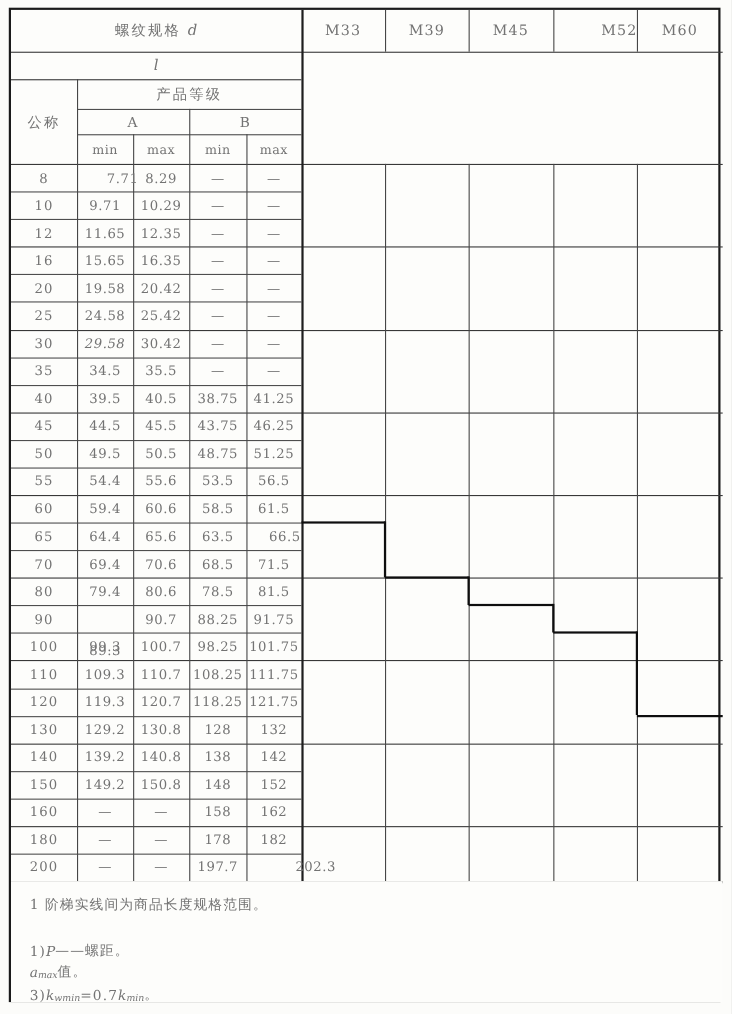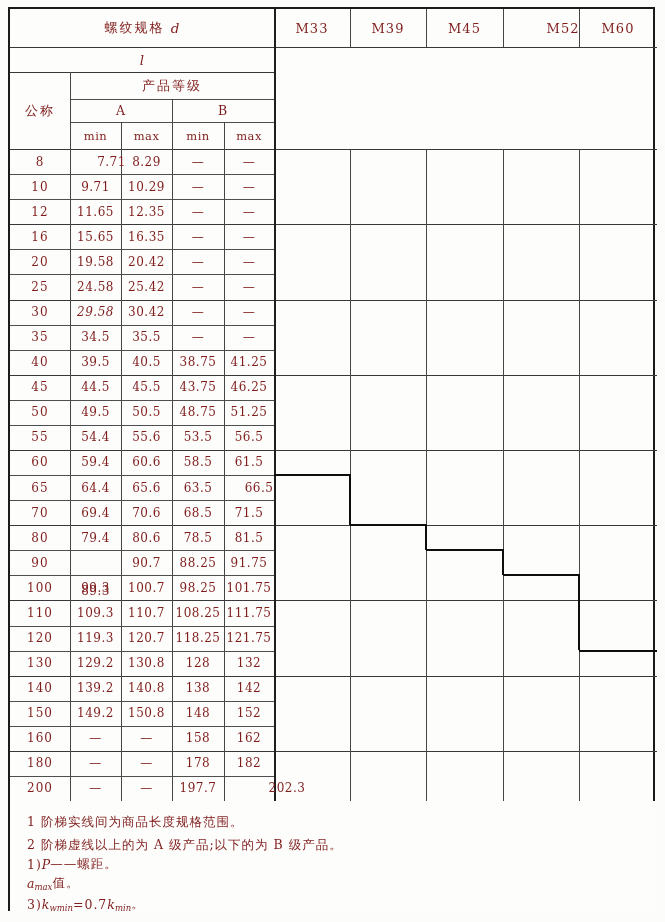--- a/index.html
+++ b/index.html
@@ -8,7 +8,7 @@
     position:relative;width:665px;height:922px;margin:0 auto;
     background:#fcfcfa;overflow:hidden;
     font-family:"DejaVu Serif","Liberation Serif",serif;
-    color:#7f1d1d;
+    color:#737373;
   }
   .frame{
     position:absolute;left:8px;top:7px;width:647px;height:904px;

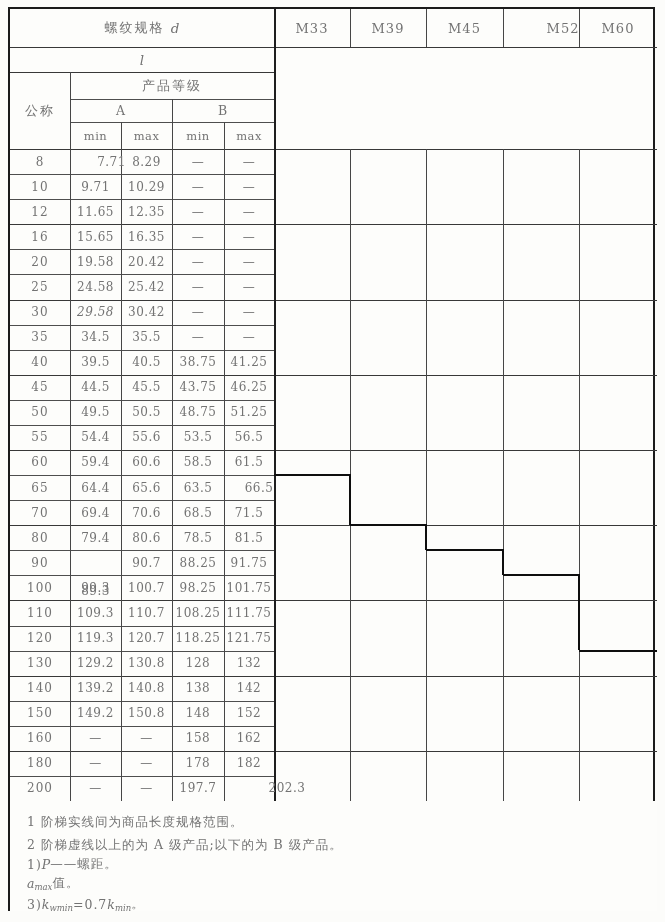--- a/index.html
+++ b/index.html
@@ -264,9 +264,6 @@
         <div class="note-line" style="top: 11px;">
           <span>1 阶梯实线间为商品长度规格范围。</span>
         </div>
-        <div class="note-line" style="top: 34px;">
-          <span>2 阶梯虚线以上的为 A 级产品;以下的为 B 级产品。</span>
-        </div>
         <div class="note-line" style="top: 53px;">
           <span>1) </span>
           <span class="it">P</span>

